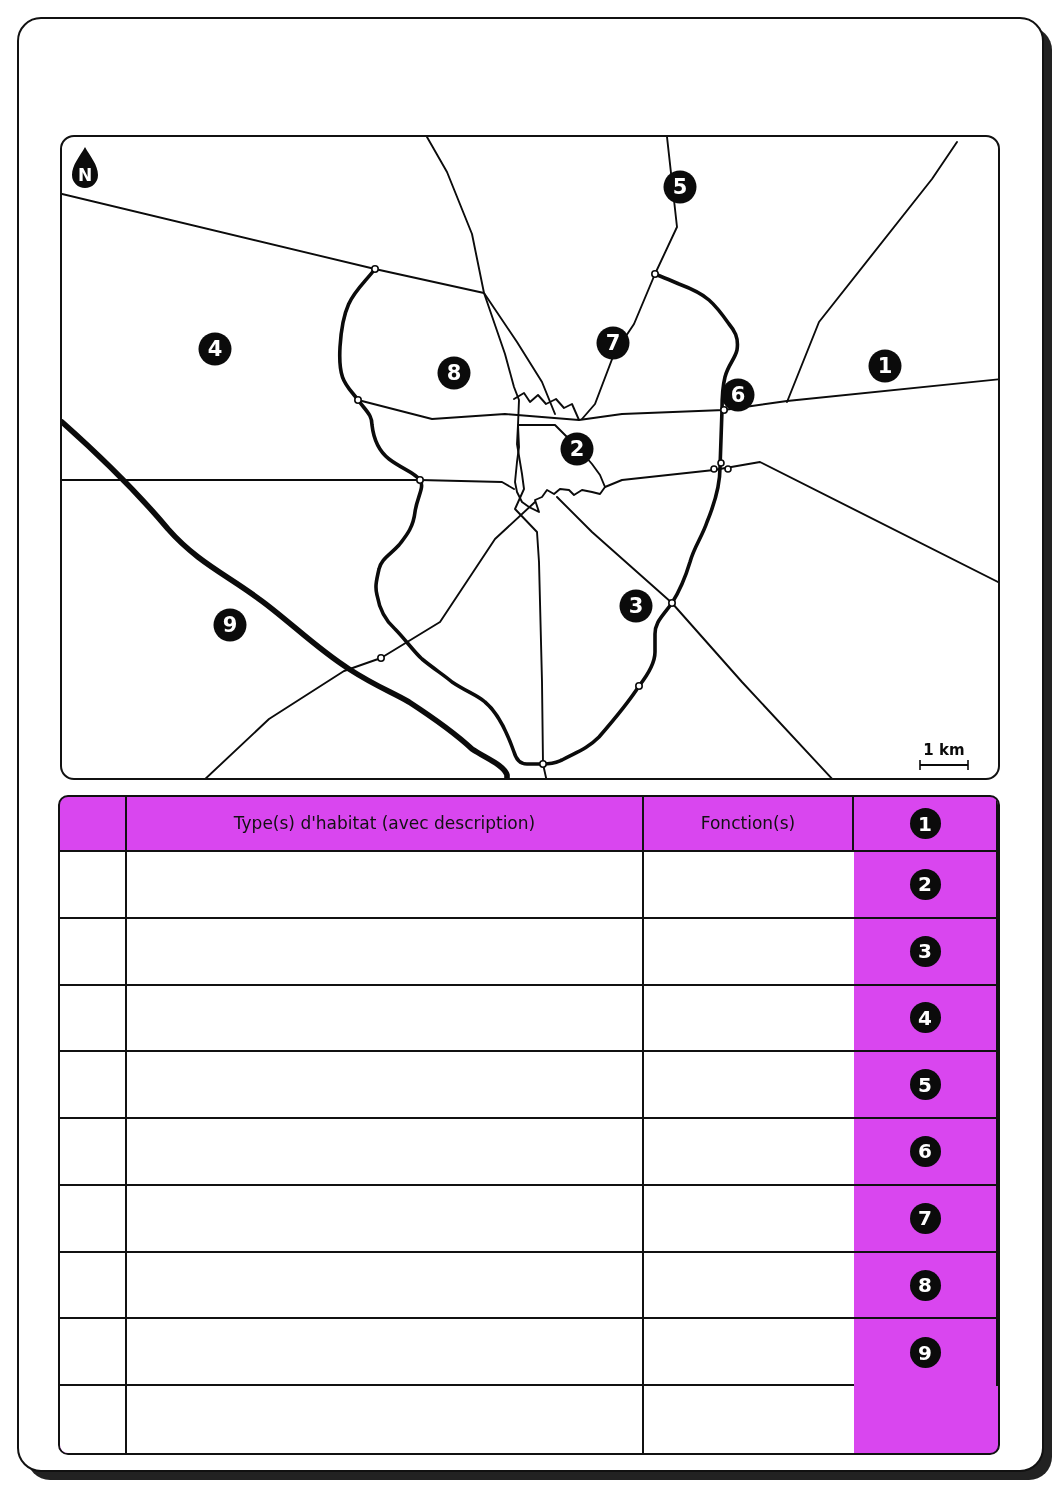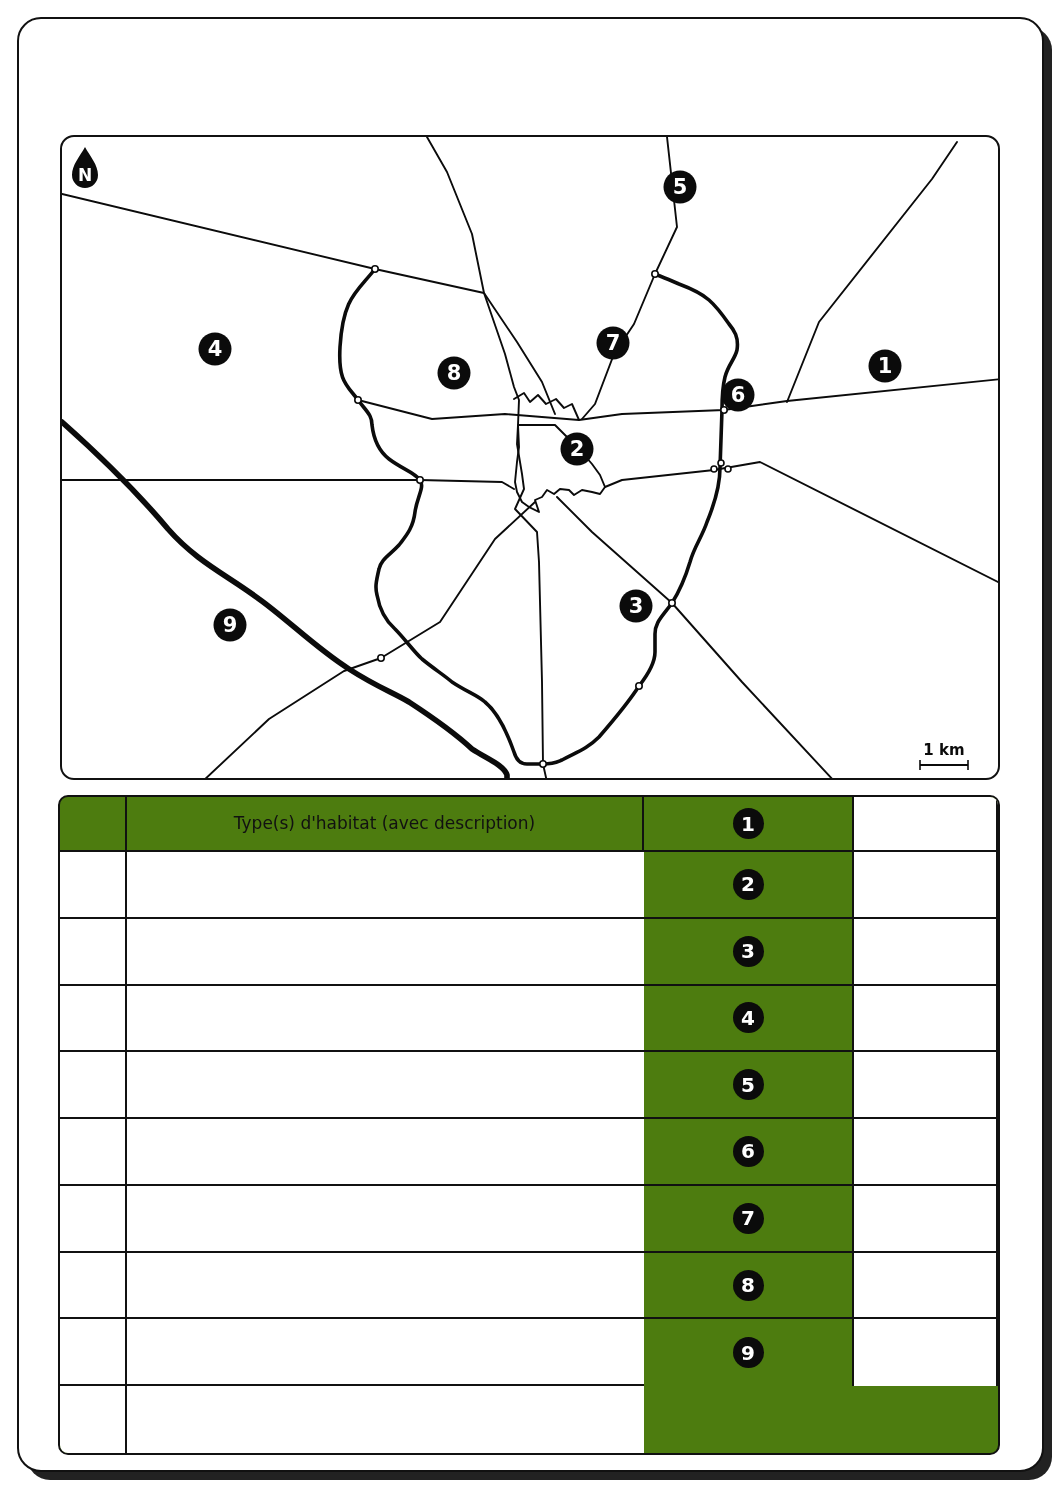--- a/index.html
+++ b/index.html
@@ -28,7 +28,7 @@
   #scale-label{font-weight:bold;font-size:15px;fill:#0b0b0b;}
   
   #answer-table{position:absolute;left:58px;top:795px;width:942px;height:660px;
-      border:2.5px solid #111;border-radius:10px;background:#4d7c0f;box-sizing:border-box;
+      border:2.5px solid #111;border-radius:10px;background:#d946ef;box-sizing:border-box;
       display:grid;grid-template-columns:67px 517px 210px 1fr;
       grid-template-rows:55px repeat(9,1fr);overflow:hidden;}
   .cell{border-right:2px solid #111;border-bottom:2.5px solid #111;

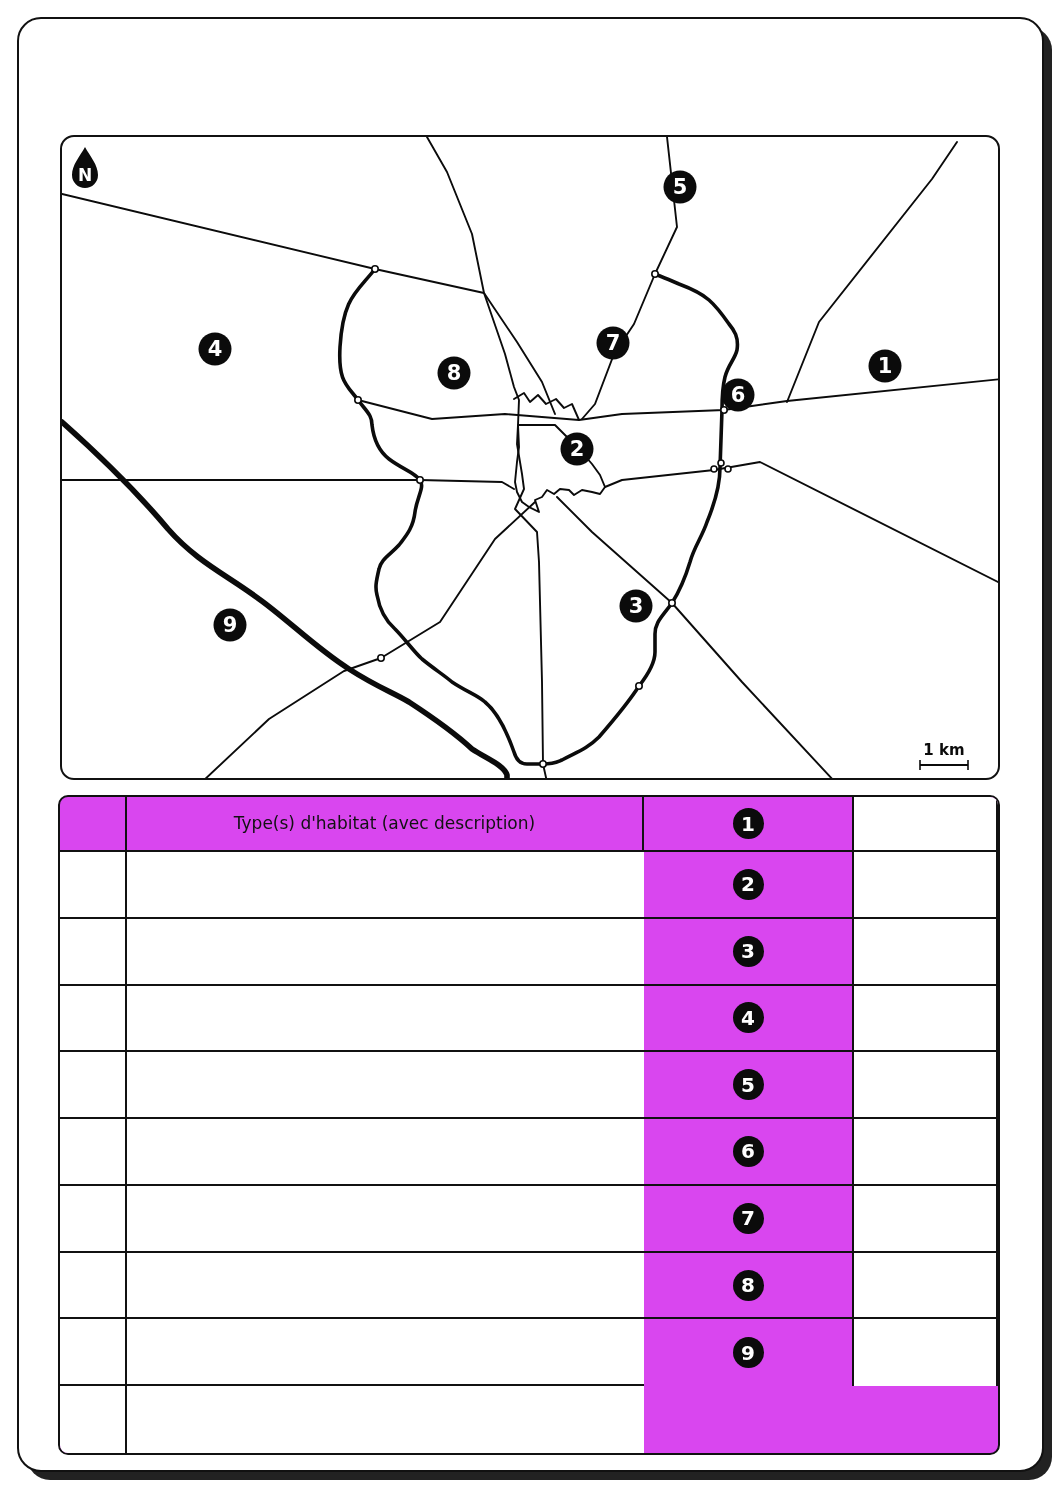--- a/index.html
+++ b/index.html
@@ -122,6 +122,7 @@
   <div id="answer-table">
     <div class="cell header-cell"></div>
     <div class="cell header-cell">Type(s) d'habitat (avec description)</div>
+    <div class="cell header-cell">Fonction(s)</div>
 
   <div class="cell">
         <div class="row-badge">1</div>

